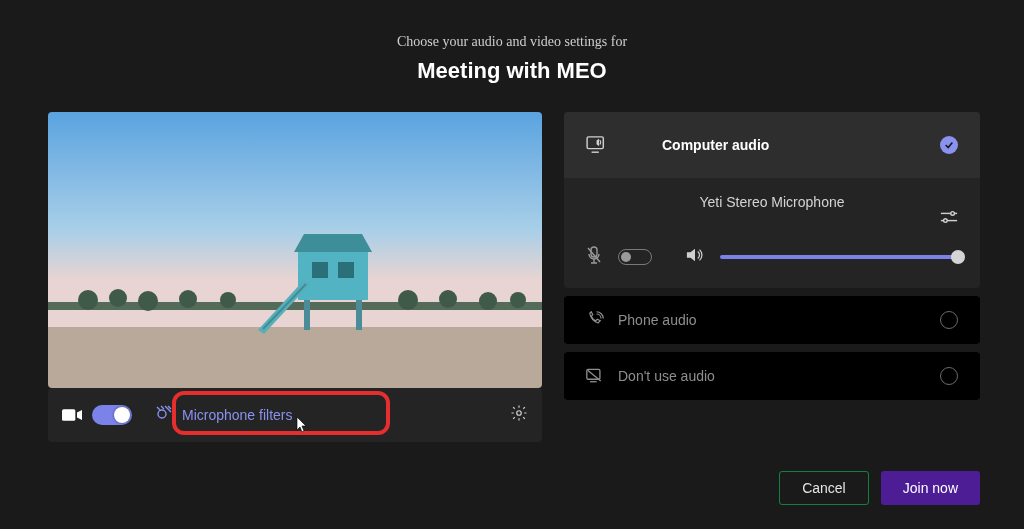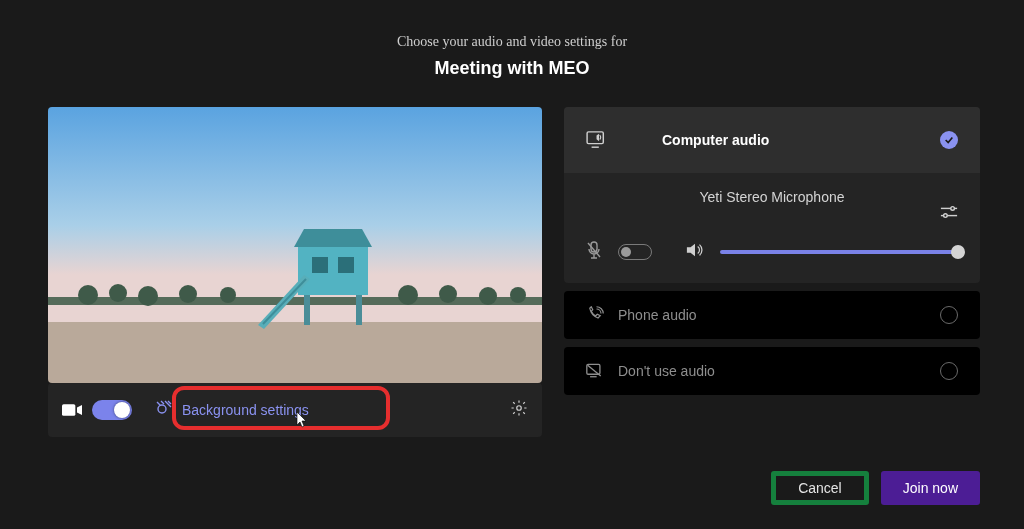--- a/index.html
+++ b/index.html
@@ -14,7 +14,7 @@
 
     .header { text-align: center; padding-top: 34px; }
     .subtitle { font-size: 14px; color: #cfcfcf; font-weight: 400; font-family: Liberation Serif, serif; }
-    .title { font-size: 18px; font-weight: 700; color: #ffffff; margin-top: 8px; }
+    .title { font-size: 22px; font-weight: 700; color: #ffffff; margin-top: 8px; }
 
     .content {
       display: flex;

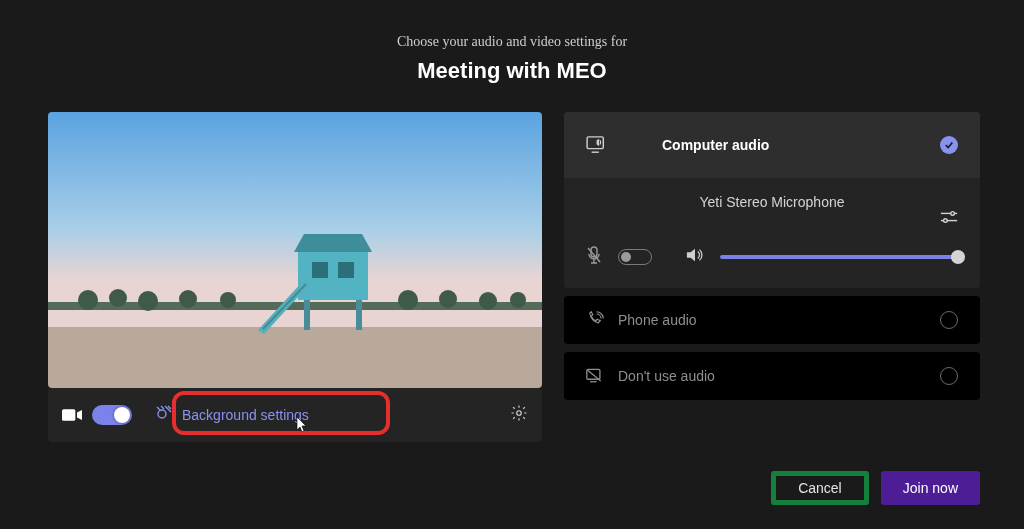--- a/index.html
+++ b/index.html
@@ -257,7 +257,7 @@
                 <path d="M1 2 L4 5 M5 1 L8 4 M9 1 L15 7 M12 1 L15 4"></path>
             </svg>
           </span>
-          <span class="bg-filters-text">Background settings</span>
+          <span class="bg-filters-text">Microphone filters</span>
         </div>
         <span class="gear">
           <svg width="18" height="18" viewBox="0 0 24 24" fill="none" stroke="currentColor" stroke-width="1.6">

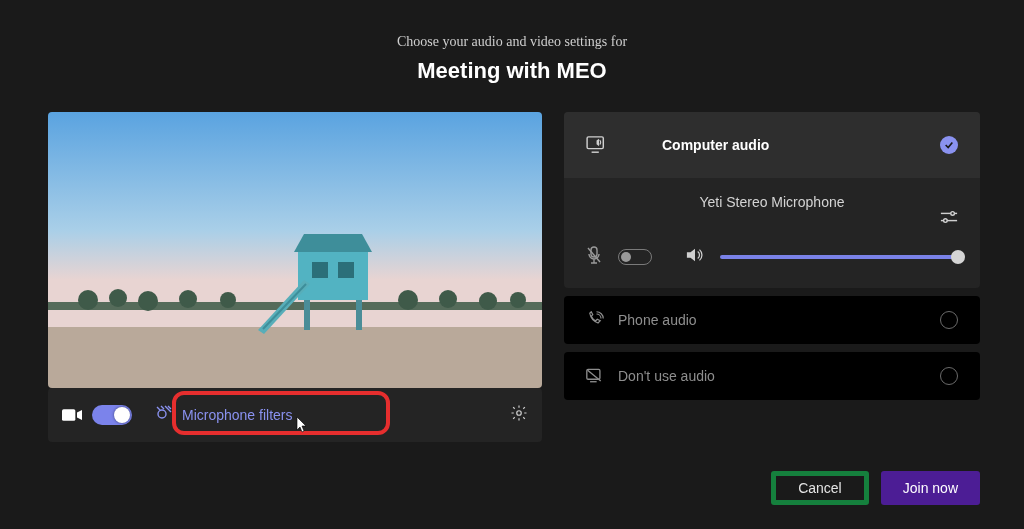--- a/index.html
+++ b/index.html
@@ -180,7 +180,7 @@
     }
     .btn-secondary {
       background: transparent;
-      border: 5px solid #15803d;
+      border: 1px solid #15803d;
       color: #e4e4e4;
     }
     .btn-primary {

